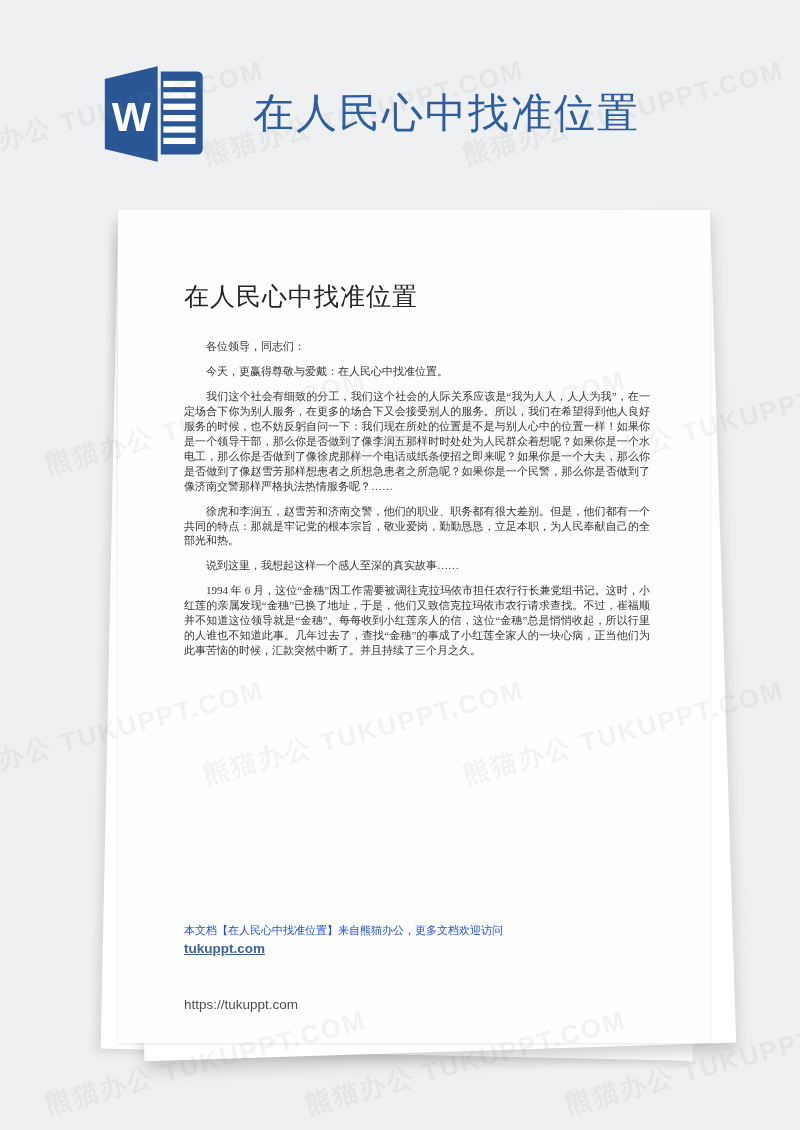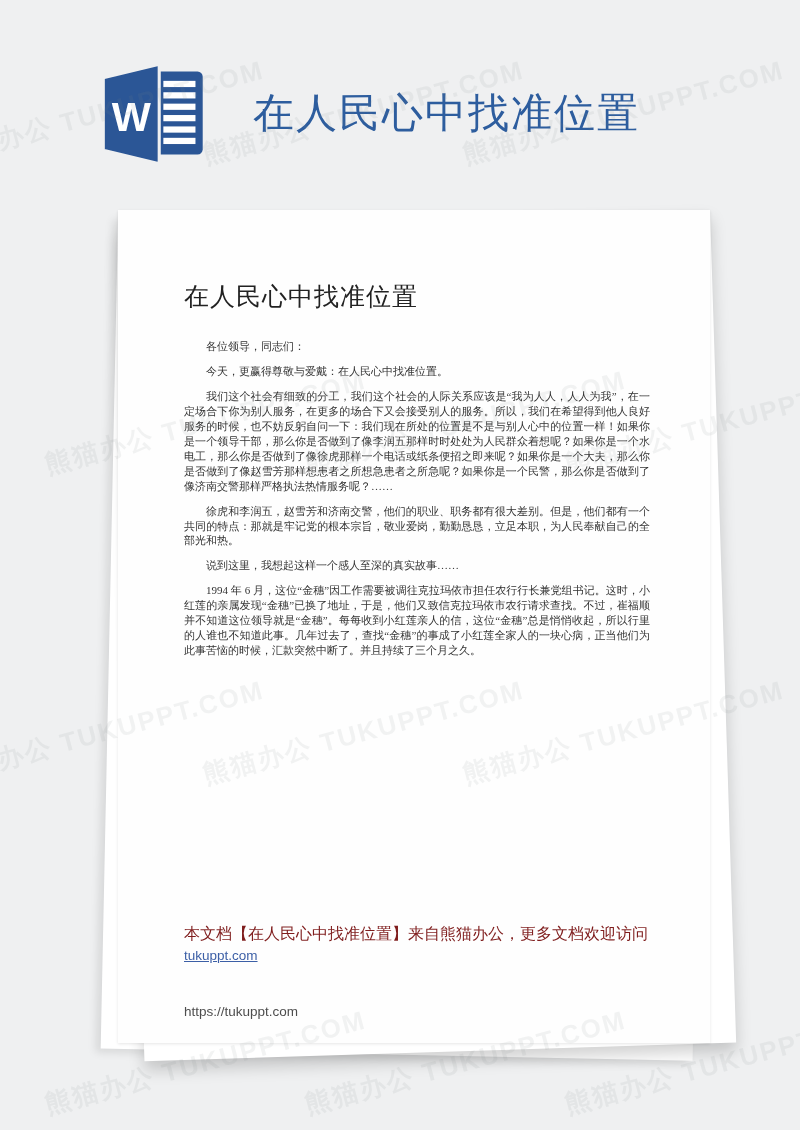--- a/index.html
+++ b/index.html
@@ -53,7 +53,7 @@
     text-align:justify;text-indent:2em;
   }
   .doc-footer{position:absolute;left:66px;top:712px;width:480px;}
-  .footer-note{font-size:16px;line-height:1.5;color:#7f1d1d;margin:0;}
+  .footer-note{font-size:11px;line-height:1.5;color:#1d4ed8;margin:0;}
   .footer-link{
     display:inline-block;margin-top:2px;
     font-family:"Liberation Sans","DejaVu Sans",sans-serif;

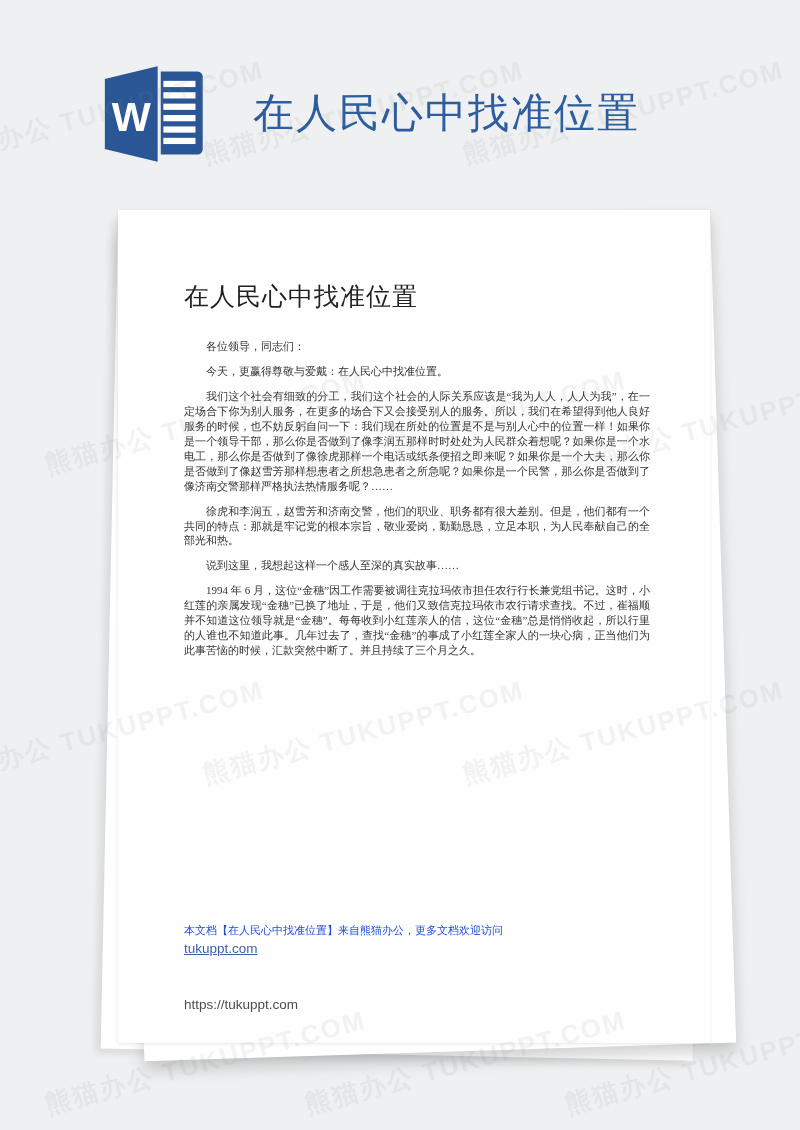--- a/index.html
+++ b/index.html
@@ -57,7 +57,7 @@
   .footer-link{
     display:inline-block;margin-top:2px;
     font-family:"Liberation Sans","DejaVu Sans",sans-serif;
-    font-size:13.5px;color:#3c5fa6;text-decoration:underline;
+    font-size:13.5px;color:#3c5fa6;text-decoration:underline;font-weight:bold;
   }
   .footer-url{
     margin-top:40px;

